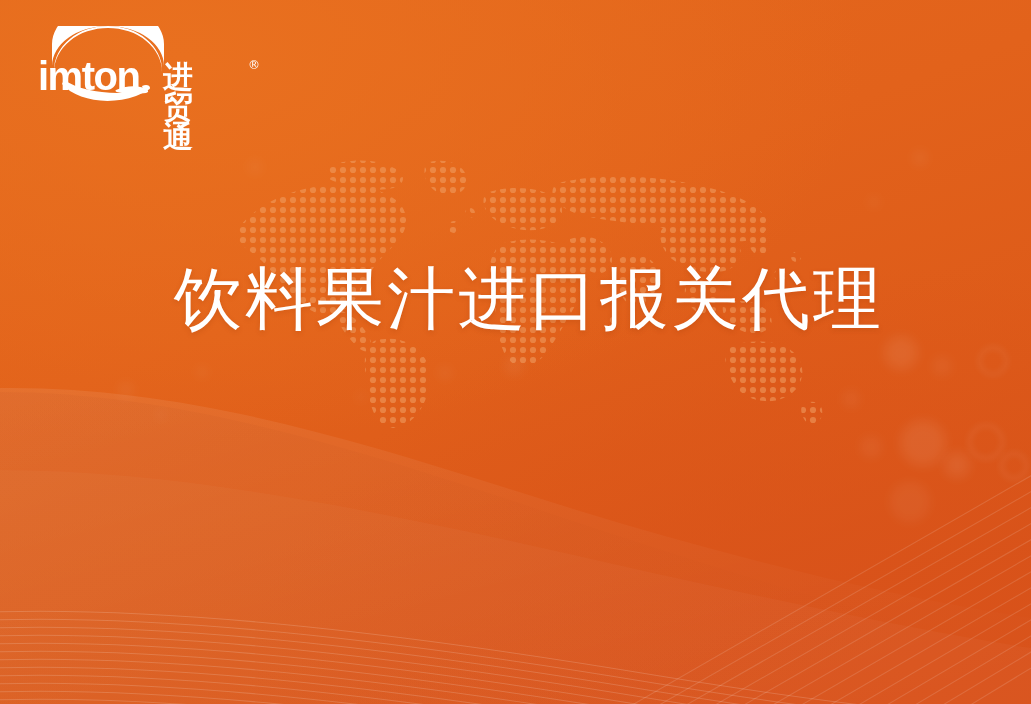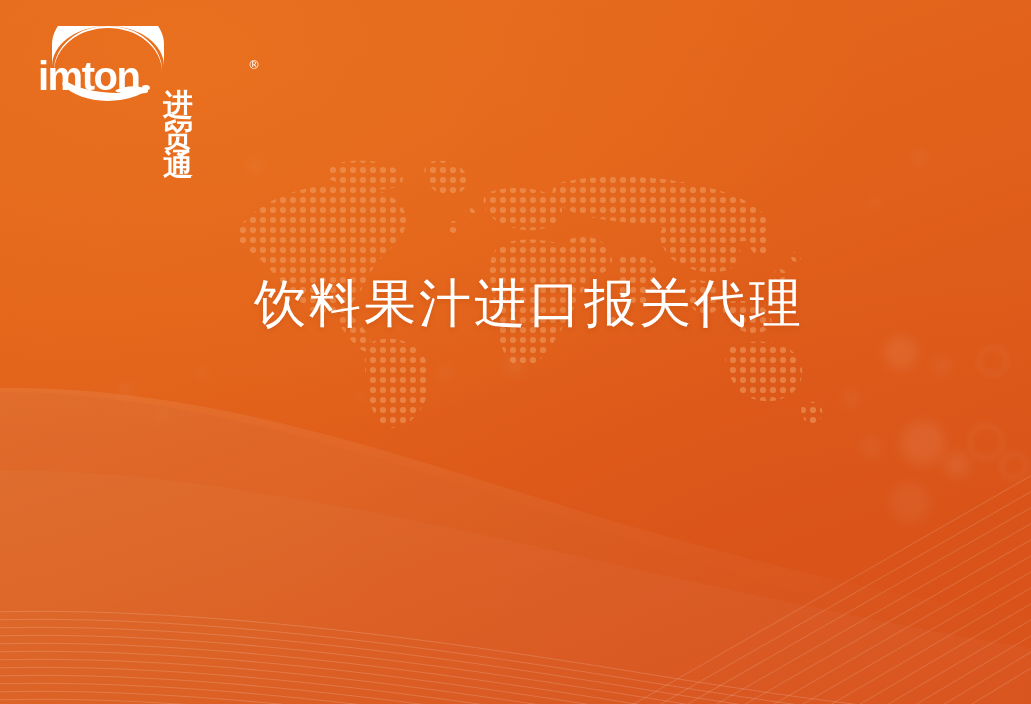--- a/index.html
+++ b/index.html
@@ -98,7 +98,6 @@
     letter-spacing:1px;
     color:#ffffff;
     z-index:3;
-    margin-top:28px;
   }
   .logo-reg{
     position:absolute;

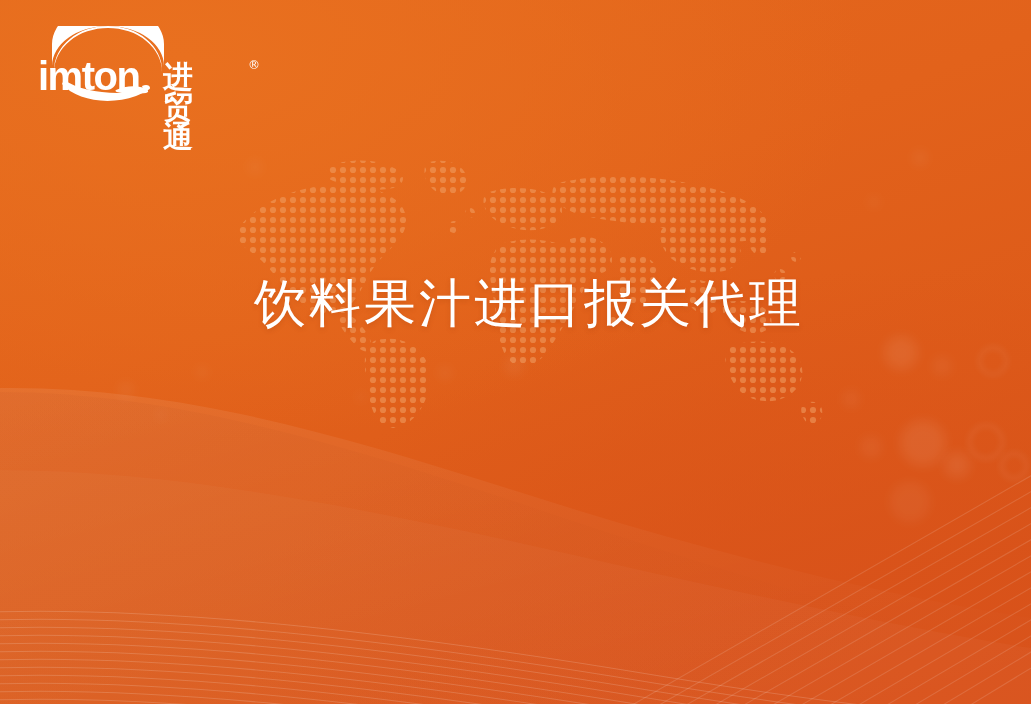--- a/index.html
+++ b/index.html
@@ -119,8 +119,8 @@
   .headline .line{
     display:block;
     color:#ffffff;
-    font-family:Liberation Serif, serif;
-    font-size:52px;
+    font-family:Liberation Mono, monospace;
+    font-size:68px;
     line-height:112px;
     letter-spacing:3px;
     white-space:nowrap;

